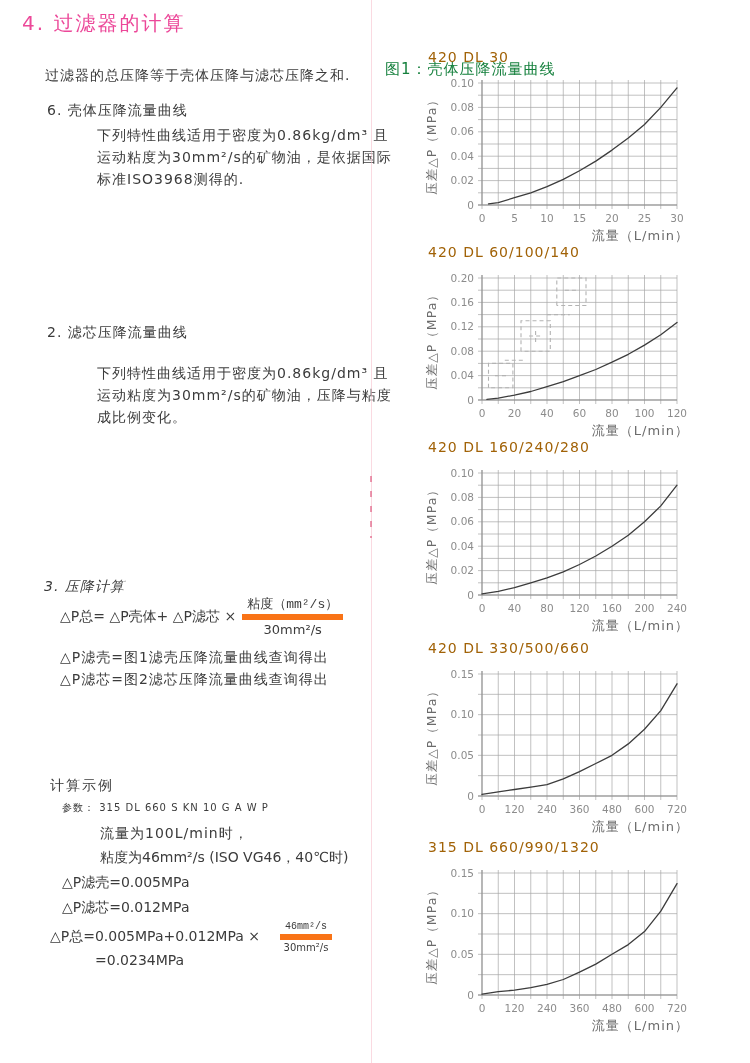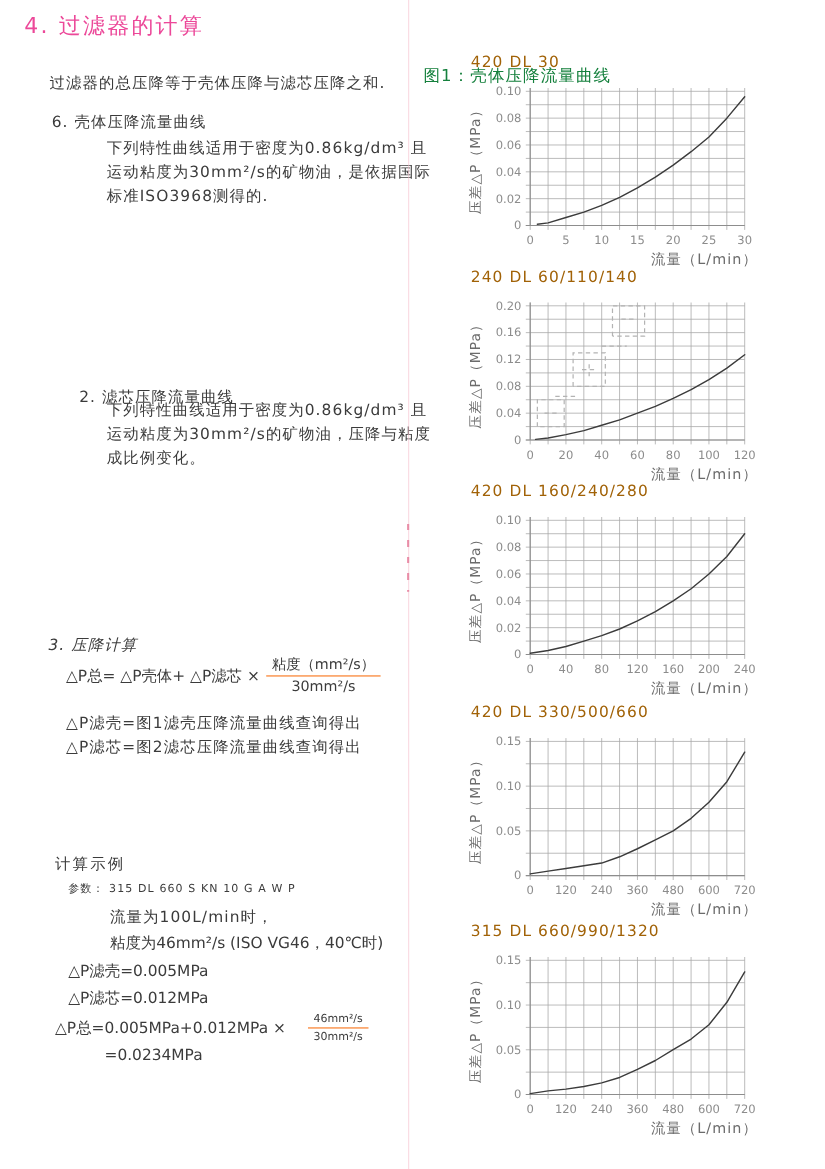--- a/index.html
+++ b/index.html
@@ -135,7 +135,7 @@
       <text x="269" y="169" text-anchor="end" font-size="13" fill="#6b6b6b" letter-spacing="1">流量（L/min）</text>
     </svg></div>
 <div class="chart-block" style="top:244px">
-  <div class="chart-title">240 DL 60/110/140</div>
+  <div class="chart-title">420 DL 60/100/140</div>
 <svg width="312" height="172">
       <line x1="62" y1="9" x2="62" y2="138" stroke="#a6a6a6" stroke-width="0.7"></line>
       <line x1="78.25" y1="9" x2="78.25" y2="138" stroke="#a6a6a6" stroke-width="0.7"></line>

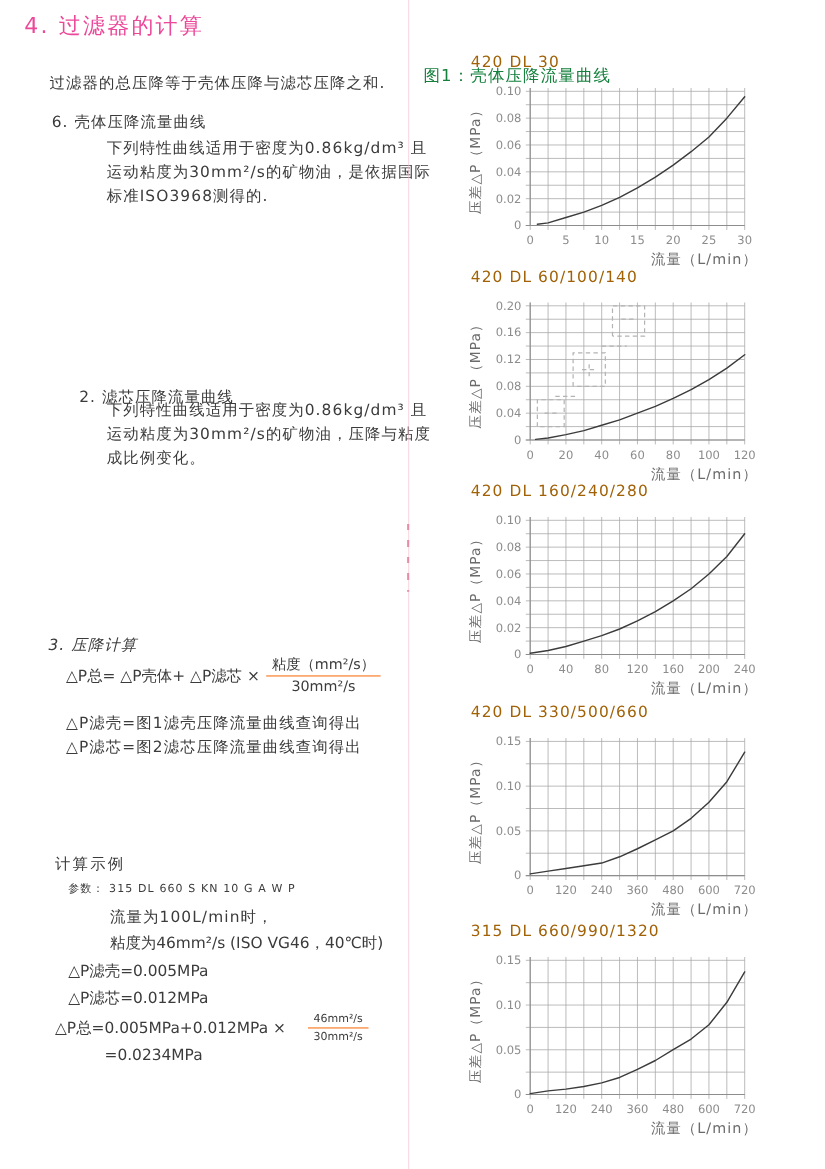--- a/index.html
+++ b/index.html
@@ -14,7 +14,7 @@
   .sec-lines{font-size:14px;line-height:22px;letter-spacing:1px;margin-left:36px;}
   #s1-head{top:102px;left:47px;}
   #s1-lines{top:124px;left:61px;}
-  #s2-head{top:352px;left:47px;margin-left:25px;}
+  #s2-head{top:324px;left:47px;}
   #s2-lines{top:362px;left:61px;}
   #s3-head{top:578px;left:44px;font-style:italic;}
   .formula{top:596px;left:60px;font-size:14px;display:flex;align-items:center;gap:6px;}

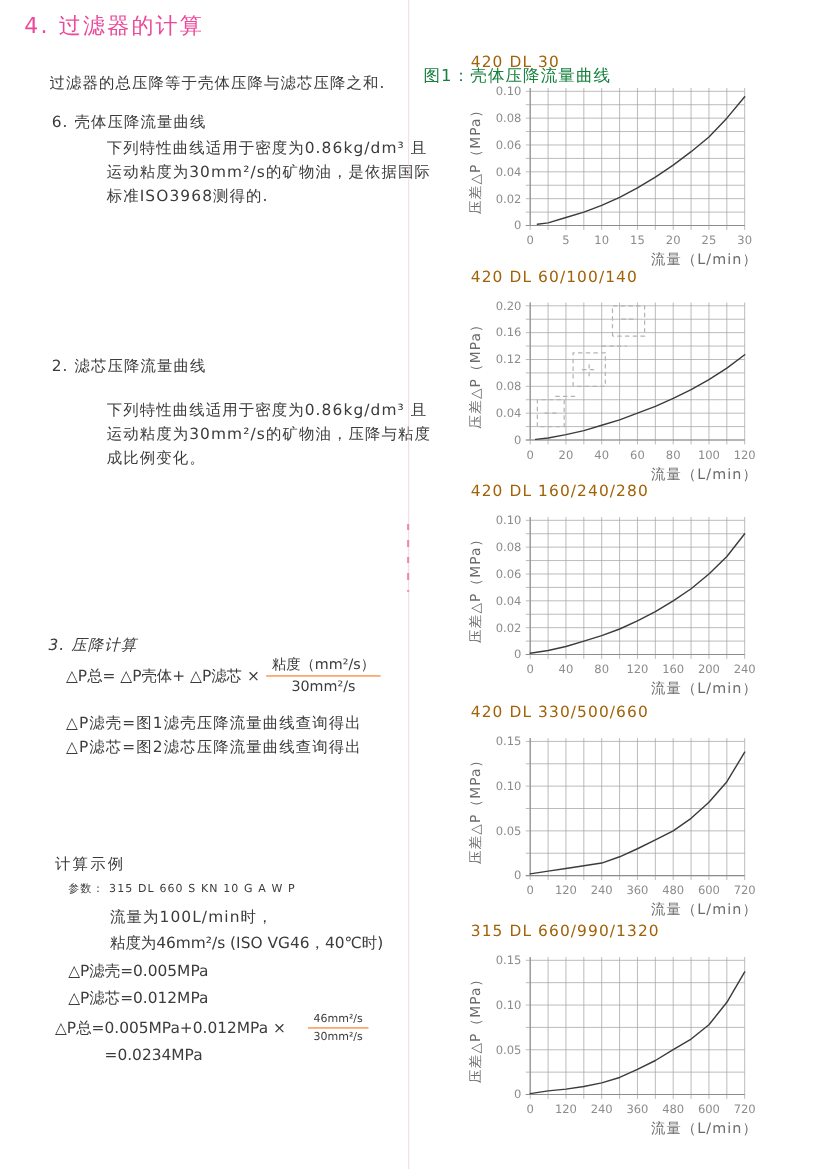--- a/index.html
+++ b/index.html
@@ -19,7 +19,7 @@
   #s3-head{top:578px;left:44px;font-style:italic;}
   .formula{top:596px;left:60px;font-size:14px;display:flex;align-items:center;gap:6px;}
   .frac{display:inline-flex;flex-direction:column;text-align:center;font-size:13px;line-height:17px;}
-  .frac .num{border-bottom:1px solid #f97316;padding:0 5px 1px 5px;}
+  .frac .num{border-bottom:6px solid #f97316;padding:0 5px 1px 5px;font-family:Liberation Mono, monospace;}
   .frac .den{padding-top:1px;}
   #s3-note0{top:649px;left:60px;font-size:14px;letter-spacing:1px;}
   #s3-note1{top:671px;left:60px;font-size:14px;letter-spacing:1px;}

